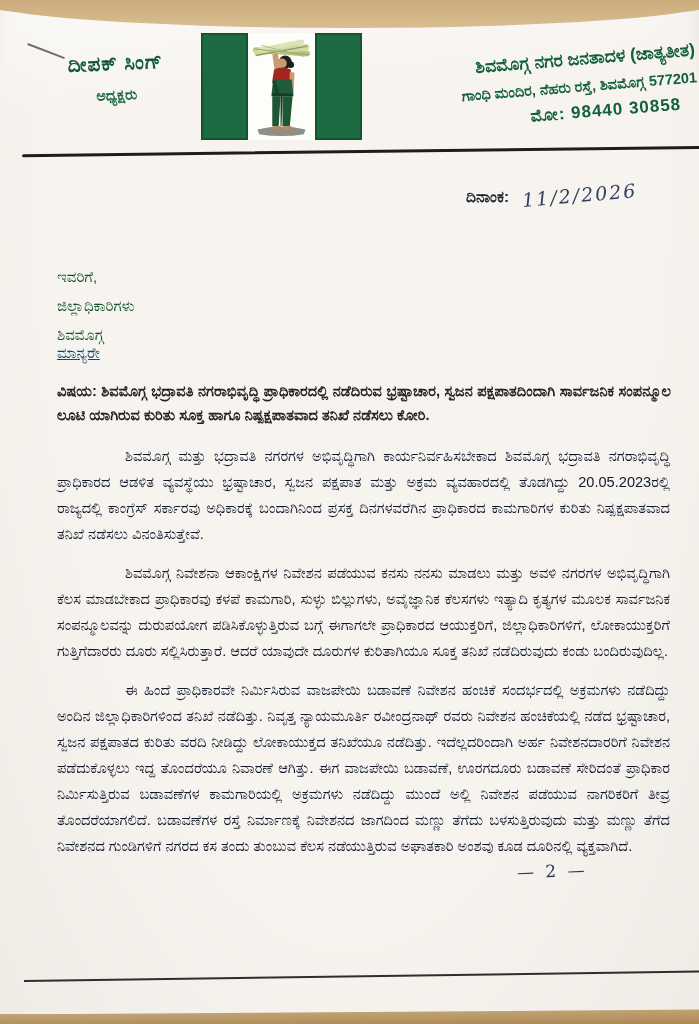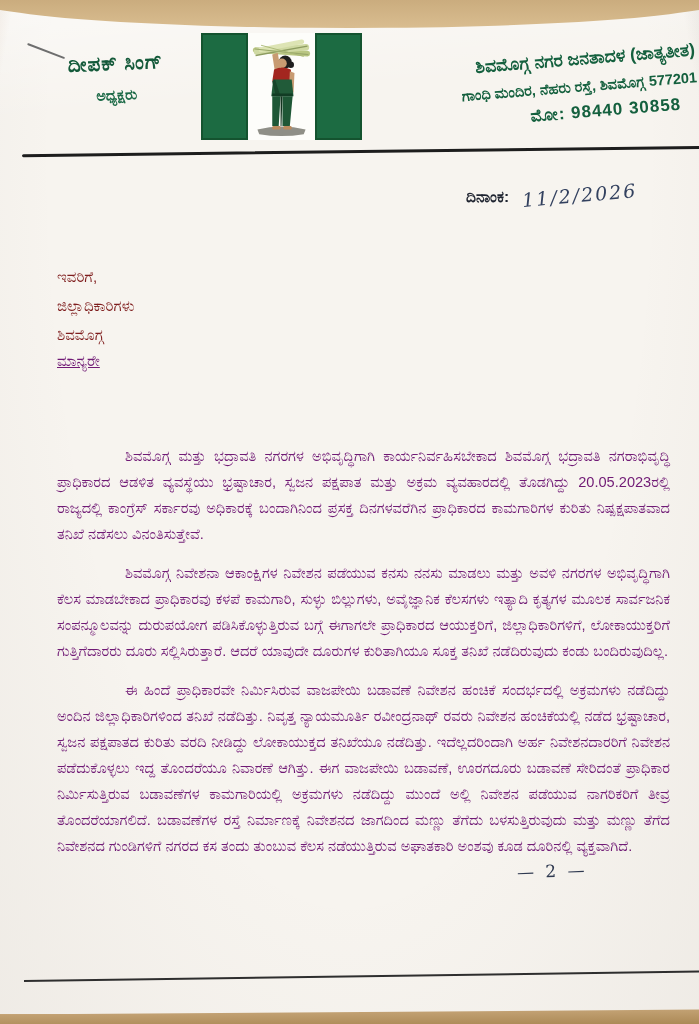--- a/index.html
+++ b/index.html
@@ -79,7 +79,7 @@
   }
 
   
-  .recipient{position:absolute;left:57px;top:262px;font-size:15px;line-height:29px;color:#7f1d1d;}
+  .recipient{position:absolute;left:57px;top:262px;font-size:15px;line-height:29px;color:#14532d;}
   .greeting{position:absolute;left:57px;top:352px;font-size:15px;color:#701a75;text-decoration:underline;}
   .subject{
     position:absolute;left:57px;top:379px;width:614px;

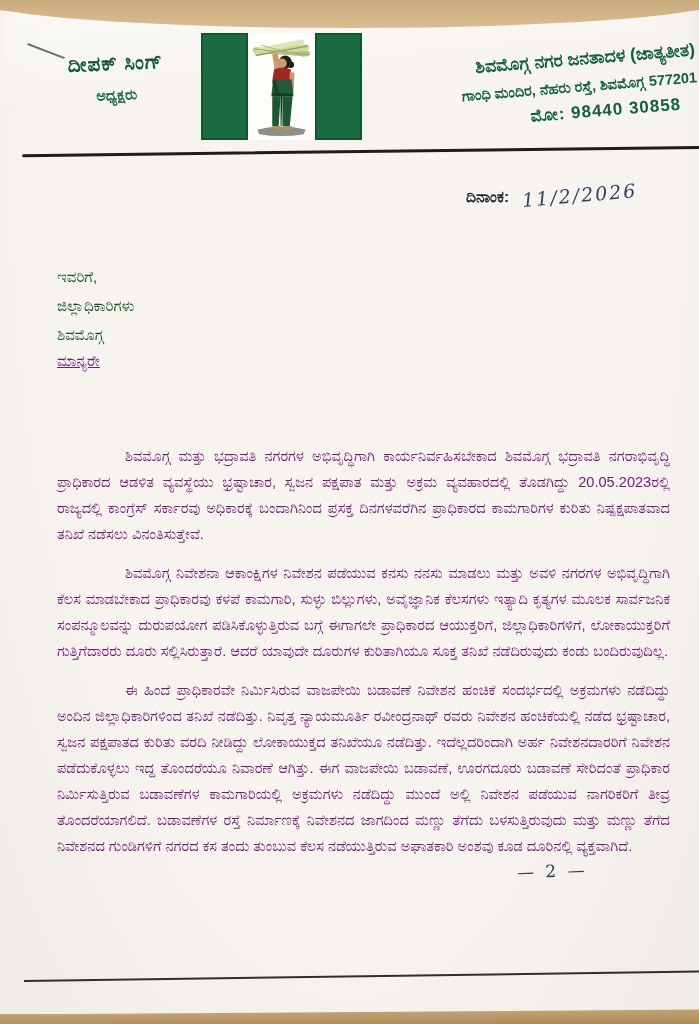--- a/index.html
+++ b/index.html
@@ -80,7 +80,7 @@
 
   
   .recipient{position:absolute;left:57px;top:262px;font-size:15px;line-height:29px;color:#14532d;}
-  .greeting{position:absolute;left:57px;top:352px;font-size:15px;color:#701a75;text-decoration:underline;}
+  .greeting{position:absolute;left:57px;top:344px;font-size:15px;color:#0c4a6e;text-decoration:underline;}
   .subject{
     position:absolute;left:57px;top:379px;width:614px;
     font-size:14.6px;font-weight:bold;line-height:24px;color:#222;text-align:justify;

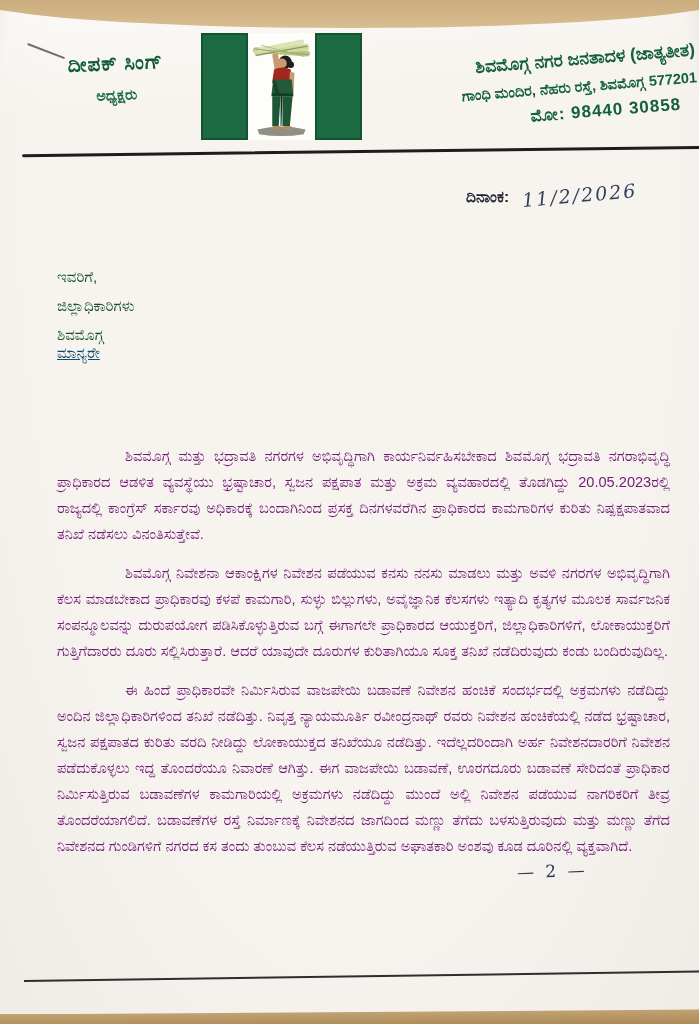--- a/index.html
+++ b/index.html
@@ -181,6 +181,7 @@
 
     <div class="greeting">ಮಾನ್ಯರೇ</div>
 
+    <div class="subject">ವಿಷಯ: ಶಿವಮೊಗ್ಗ ಭದ್ರಾವತಿ ನಗರಾಭಿವೃದ್ಧಿ ಪ್ರಾಧಿಕಾರದಲ್ಲಿ ನಡೆದಿರುವ ಭ್ರಷ್ಟಾಚಾರ, ಸ್ವಜನ ಪಕ್ಷಪಾತದಿಂದಾಗಿ ಸಾರ್ವಜನಿಕ ಸಂಪನ್ಮೂಲ ಲೂಟಿ ಯಾಗಿರುವ ಕುರಿತು ಸೂಕ್ತ ಹಾಗೂ ನಿಷ್ಪಕ್ಷಪಾತವಾದ ತನಿಖೆ ನಡೆಸಲು ಕೋರಿ.</div>
 
     <div class="letter-body">
       <p>ಶಿವಮೊಗ್ಗ ಮತ್ತು ಭದ್ರಾವತಿ ನಗರಗಳ ಅಭಿವೃದ್ಧಿಗಾಗಿ ಕಾರ್ಯನಿರ್ವಹಿಸಬೇಕಾದ ಶಿವಮೊಗ್ಗ ಭದ್ರಾವತಿ ನಗರಾಭಿವೃದ್ಧಿ ಪ್ರಾಧಿಕಾರದ ಆಡಳಿತ ವ್ಯವಸ್ಥೆಯು ಭ್ರಷ್ಟಾಚಾರ, ಸ್ವಜನ ಪಕ್ಷಪಾತ ಮತ್ತು ಅಕ್ರಮ ವ್ಯವಹಾರದಲ್ಲಿ ತೊಡಗಿದ್ದು 20.05.2023ರಲ್ಲಿ ರಾಜ್ಯದಲ್ಲಿ ಕಾಂಗ್ರೆಸ್ ಸರ್ಕಾರವು ಅಧಿಕಾರಕ್ಕೆ ಬಂದಾಗಿನಿಂದ ಪ್ರಸಕ್ತ ದಿನಗಳವರೆಗಿನ ಪ್ರಾಧಿಕಾರದ ಕಾಮಗಾರಿಗಳ ಕುರಿತು ನಿಷ್ಪಕ್ಷಪಾತವಾದ ತನಿಖೆ ನಡೆಸಲು ವಿನಂತಿಸುತ್ತೇವೆ.</p>

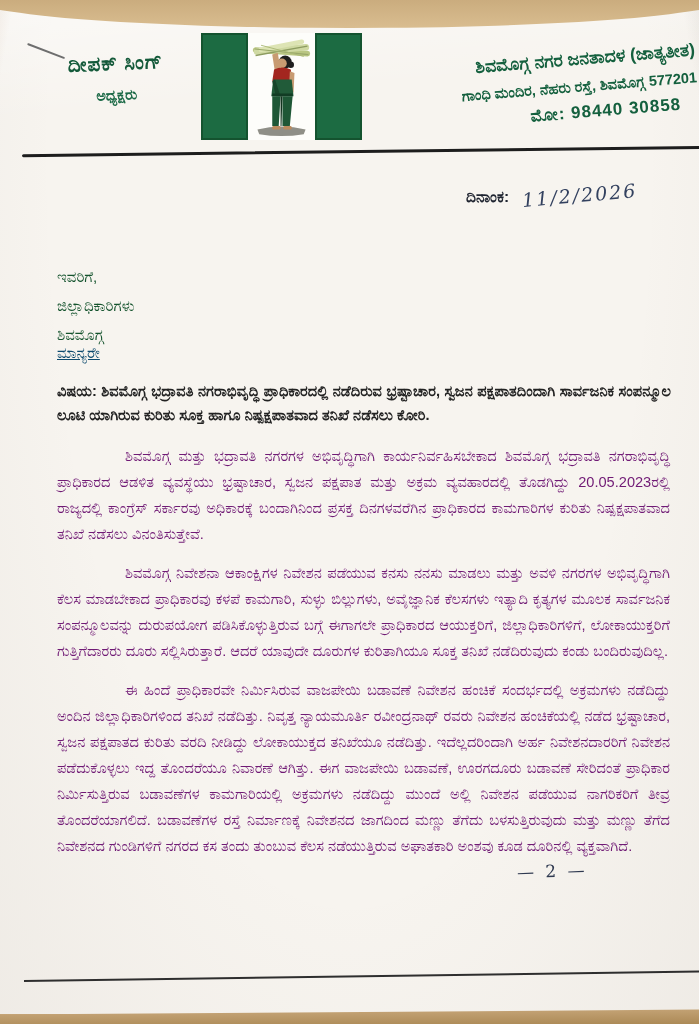--- a/index.html
+++ b/index.html
@@ -87,7 +87,7 @@
   }
   .letter-body{position:absolute;left:57px;top:443px;width:613px;}
   .letter-body p{
-    margin:0 0 13px 0;font-size:14.6px;line-height:26px;color:#701a75;
+    margin:0 0 13px 0;font-size:14.6px;line-height:26px;color:#0f172a;
     text-align:justify;text-indent:68px;
   }
   .page-number{

